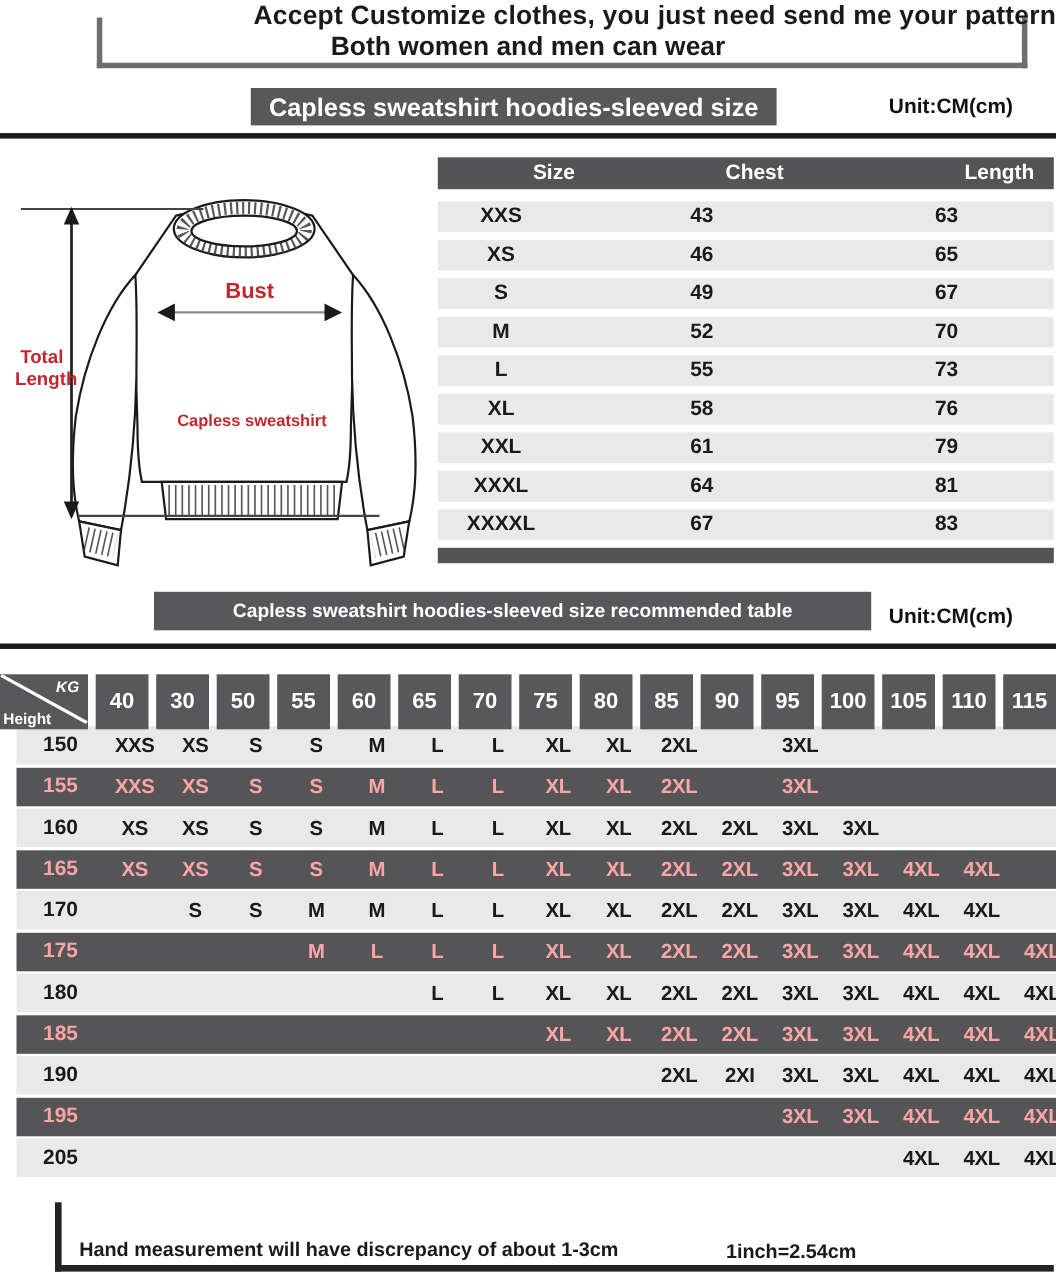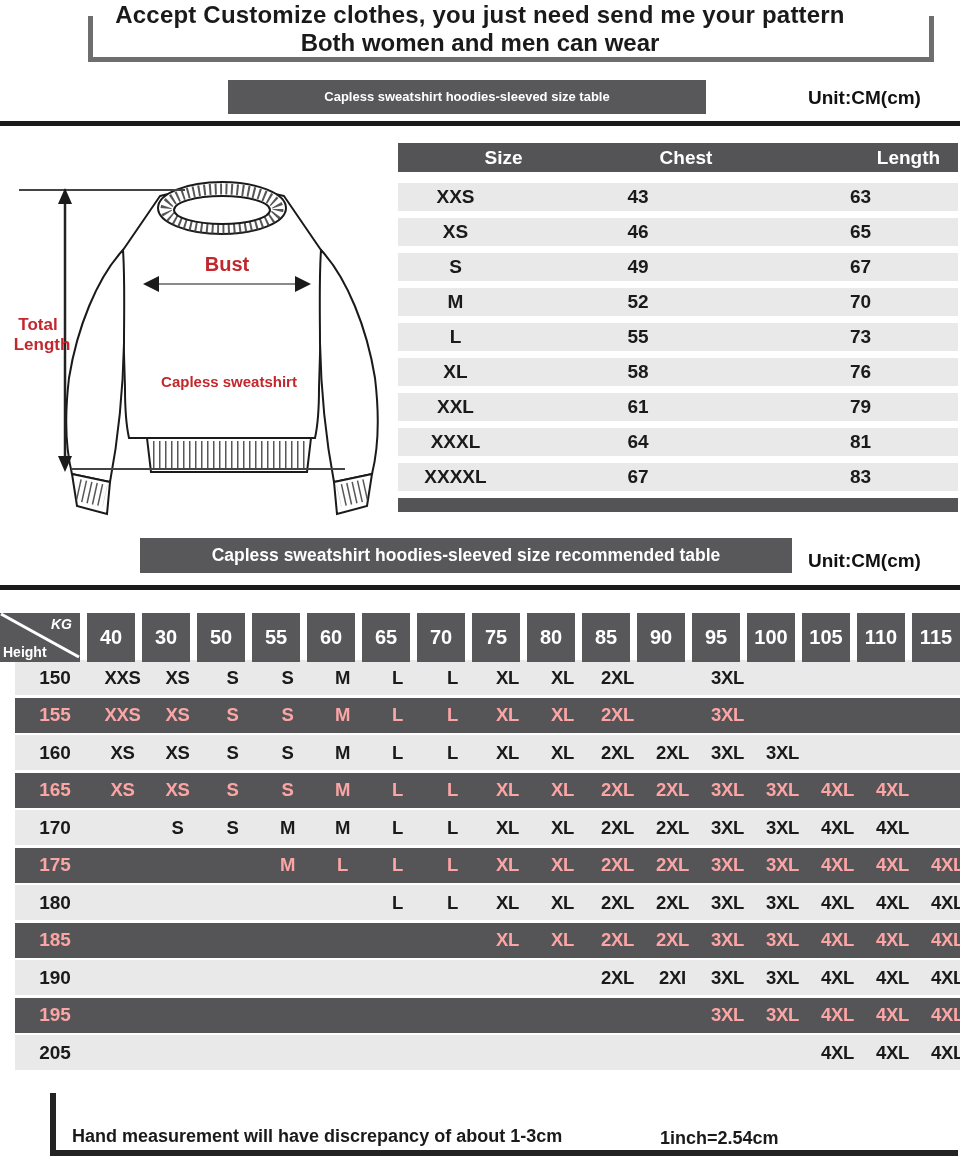--- a/index.html
+++ b/index.html
@@ -12,7 +12,7 @@
   
   .title-frame { position:absolute; left:88px; top:16px; width:846px; height:46px;
     border-left:5px solid #6e6e6e; border-right:5px solid #6e6e6e; border-bottom:5px solid #6e6e6e; }
-  .title-line1 { position:absolute; left:0; top:1px; width:960px; text-align:center; font-size:24px; letter-spacing:.2px; }
+  .title-line1 { position:absolute; left:0; top:1px; width:960px; text-align:right; font-size:24px; letter-spacing:.2px; }
   .title-line2 { position:absolute; left:0; top:29px; width:960px; text-align:center; font-size:24px; }
   
   .banner { position:absolute; background:#58585a; color:#fff; text-align:center; }

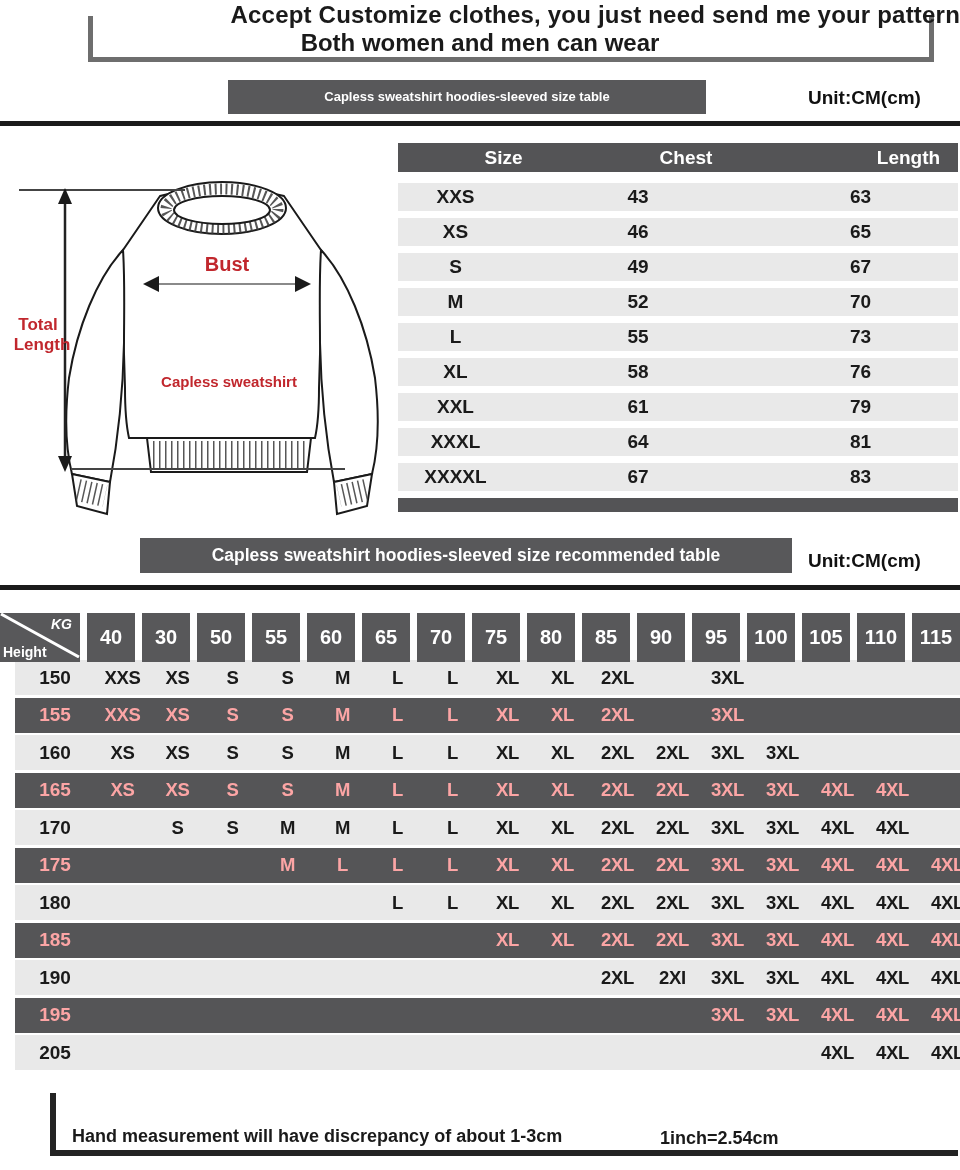--- a/index.html
+++ b/index.html
@@ -16,7 +16,7 @@
   .title-line2 { position:absolute; left:0; top:29px; width:960px; text-align:center; font-size:24px; }
   
   .banner { position:absolute; background:#58585a; color:#fff; text-align:center; }
-  .banner1 { left:228px; top:80px; width:478px; height:34px; line-height:34px; font-size:13px; }
+  .banner1 { left:228px; top:80px; width:478px; height:34px; line-height:34px; font-size:23px; }
   .banner2 { left:140px; top:538px; width:652px; height:35px; line-height:35px; font-size:17.5px; }
   .unit { position:absolute; font-size:19px; color:#111; }
   .unit1 { left:808px; top:87px; }

